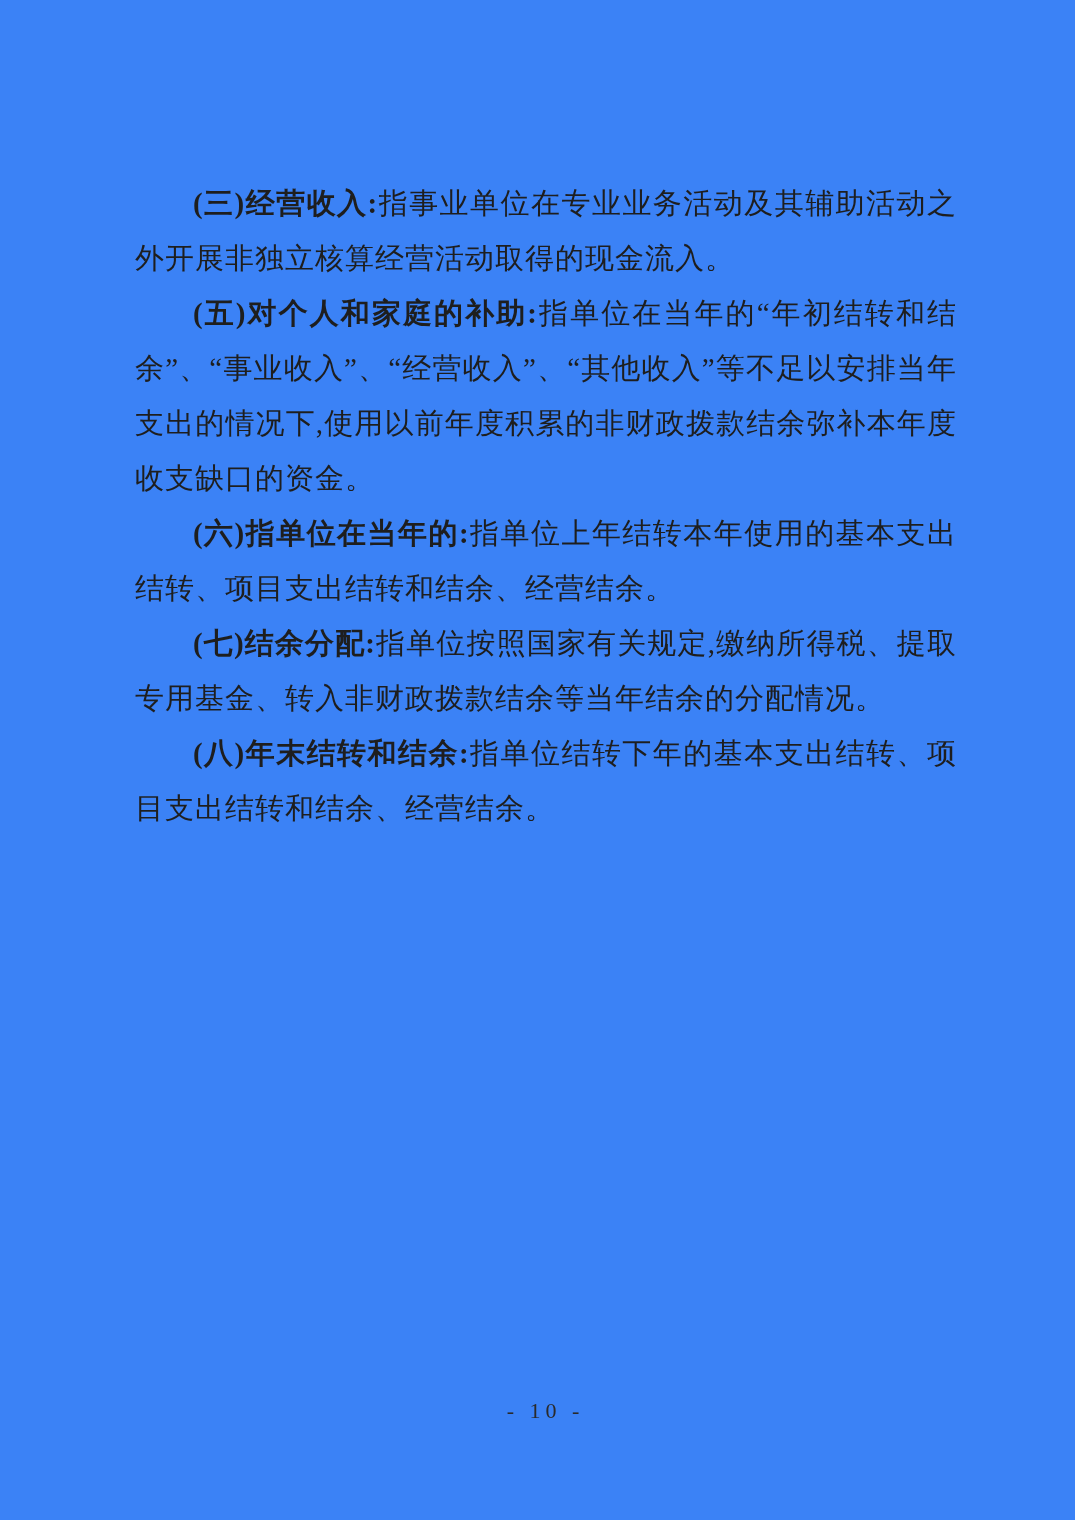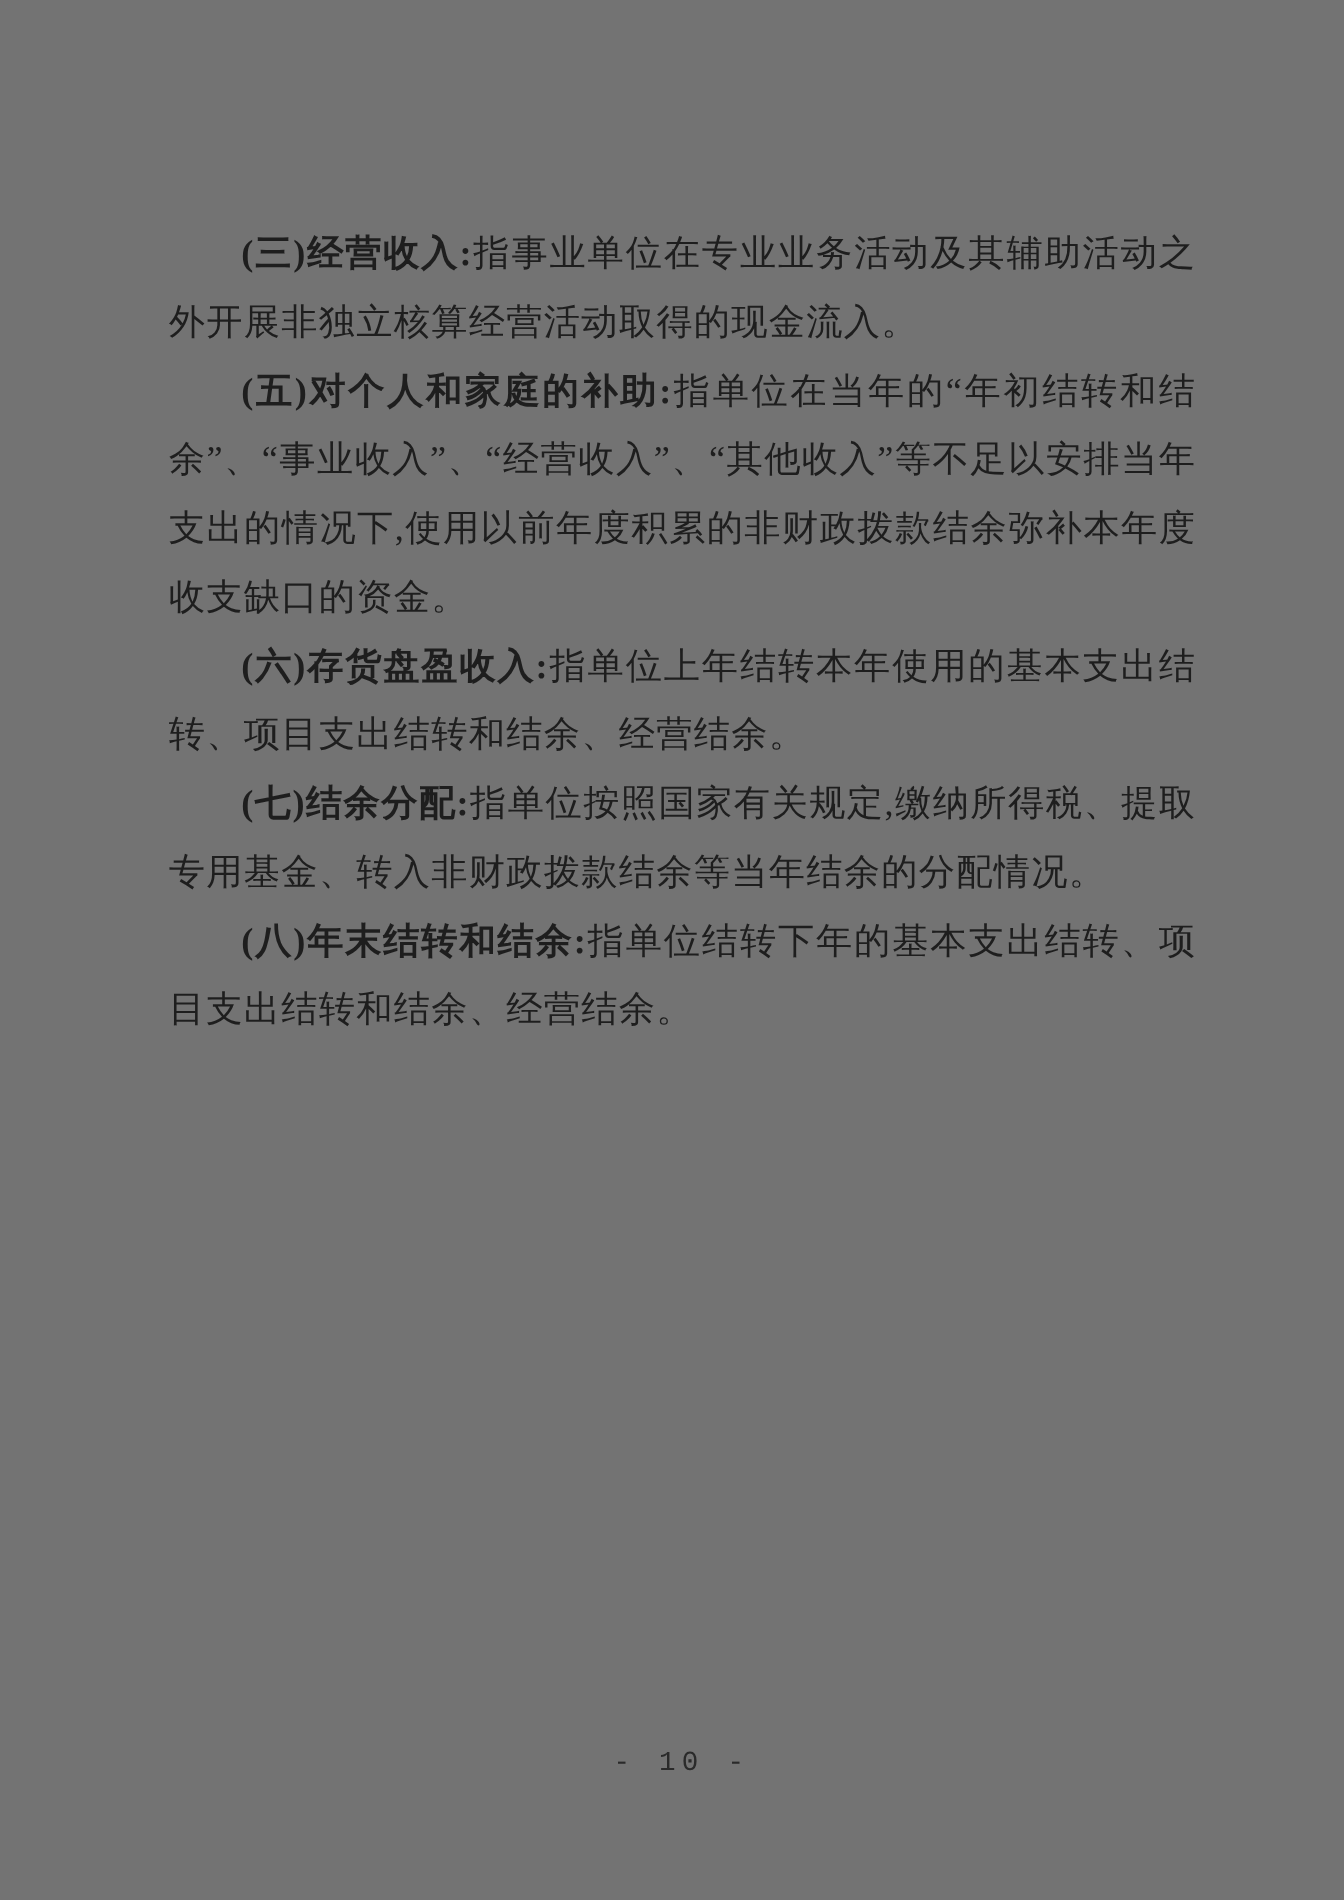--- a/index.html
+++ b/index.html
@@ -12,7 +12,7 @@
     width: 1075px;
     height: 1520px;
     margin: 0 auto;
-    background: #737373;
+    background: #3b82f6;
     overflow: hidden;
     font-family: "Liberation Serif", "DejaVu Serif", serif;
     color: #1e1e1e;

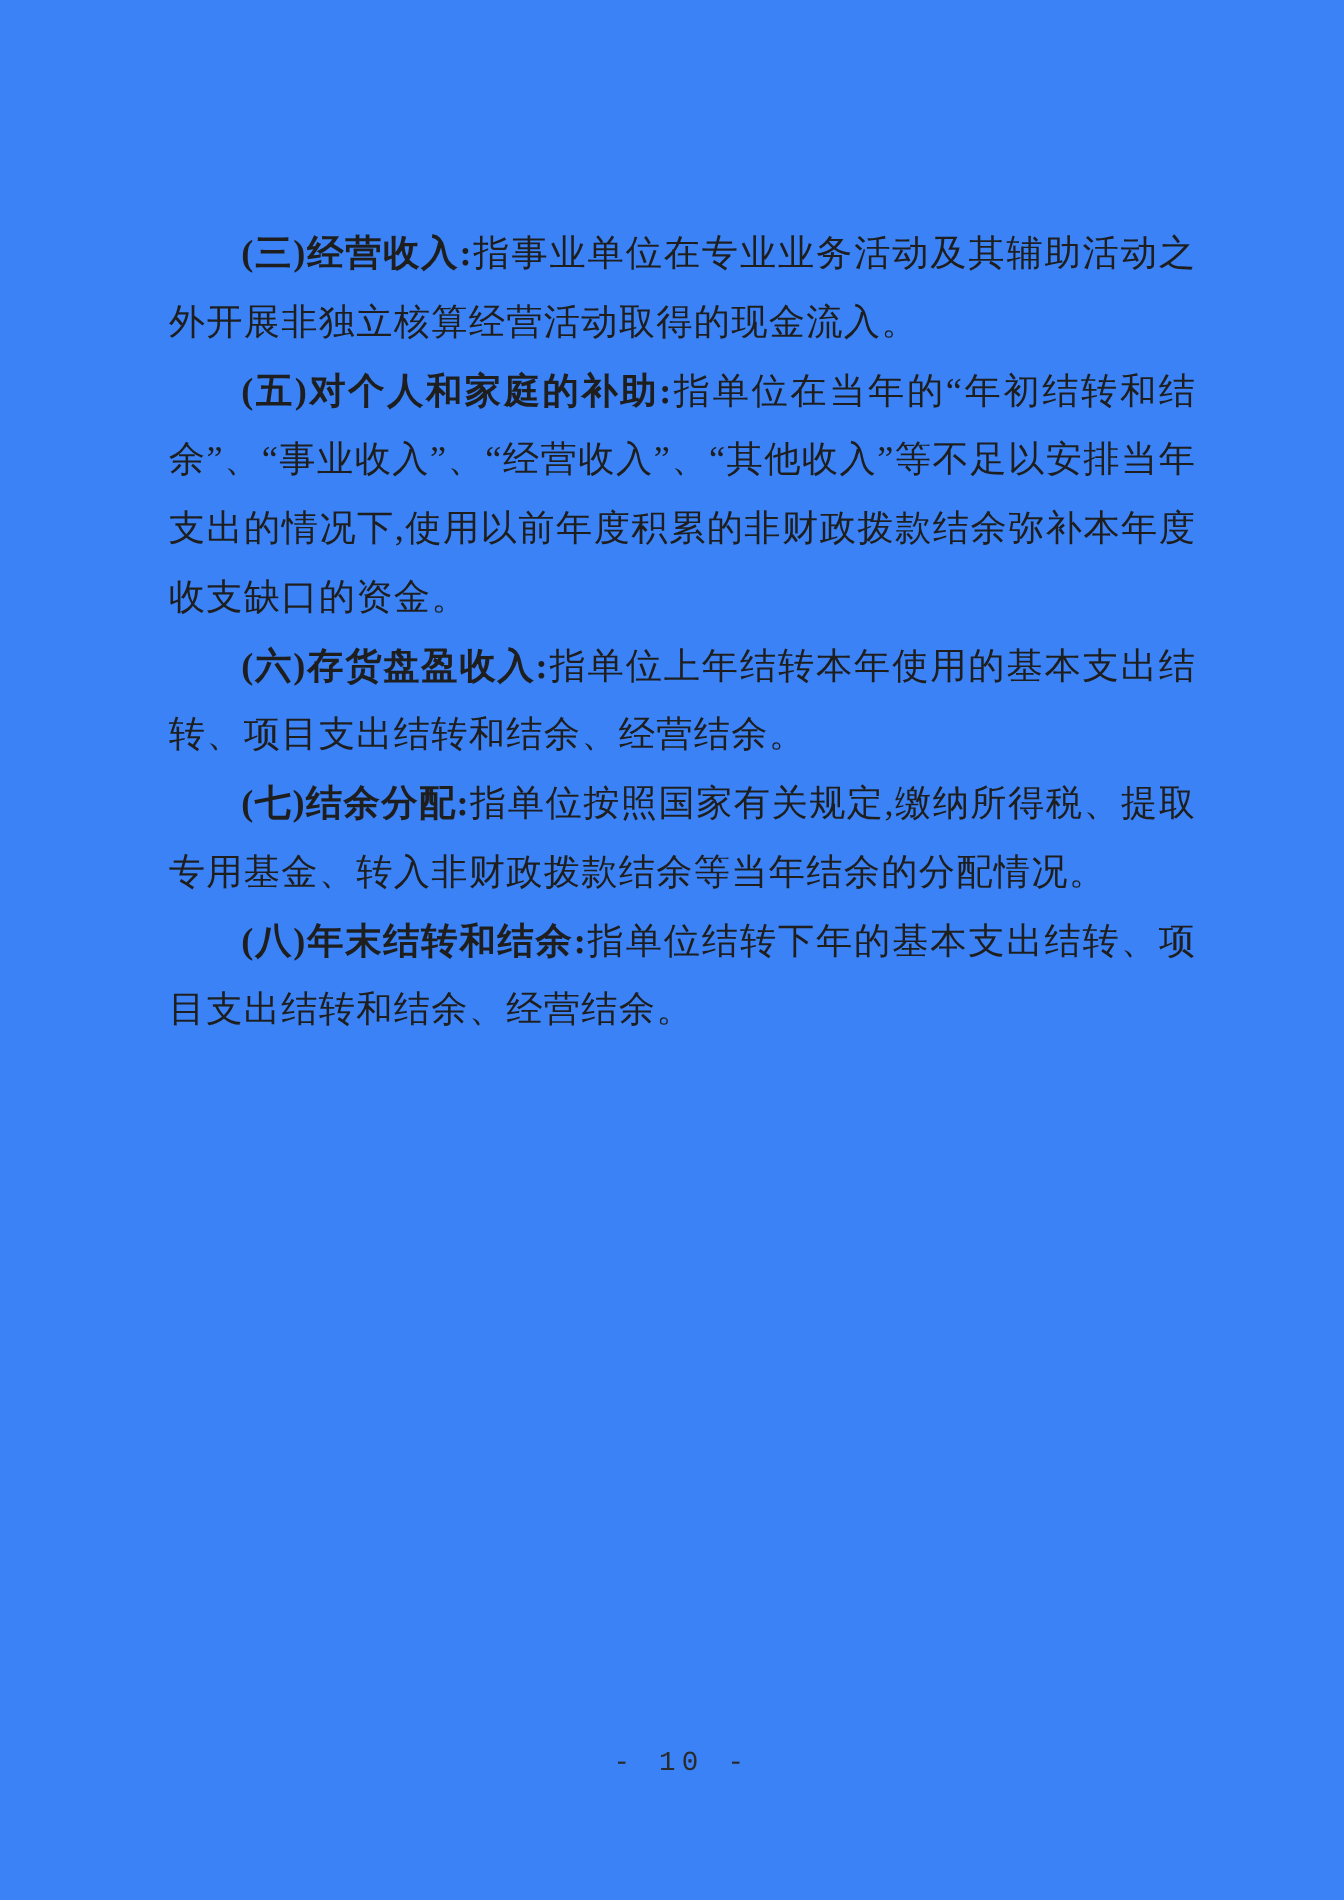--- a/index.html
+++ b/index.html
@@ -57,7 +57,7 @@
   <main class="content">
     <p class="para"><b class="h">(三)经营收入:</b><span>指事业单位在专业业务活动及其辅助活动之外开展非独立核算经营活动取得的现金流入。</span></p>
     <p class="para"><b class="h">(五)对个人和家庭的补助:</b><span>指单位在当年的“年初结转和结余”、“事业收入”、“经营收入”、“其他收入”等不足以安排当年支出的情况下,使用以前年度积累的非财政拨款结余弥补本年度收支缺口的资金。</span></p>
-    <p class="para"><b class="h">(六)存货盘盈收入:</b><span>指单位上年结转本年使用的基本支出结转、项目支出结转和结余、经营结余。</span></p>
+    <p class="para"><b class="h">(六)指单位在当年的:</b><span>指单位上年结转本年使用的基本支出结转、项目支出结转和结余、经营结余。</span></p>
     <p class="para"><b class="h">(七)结余分配:</b><span>指单位按照国家有关规定,缴纳所得税、提取专用基金、转入非财政拨款结余等当年结余的分配情况。</span></p>
     <p class="para"><b class="h">(八)年末结转和结余:</b><span>指单位结转下年的基本支出结转、项目支出结转和结余、经营结余。</span></p>
   </main>

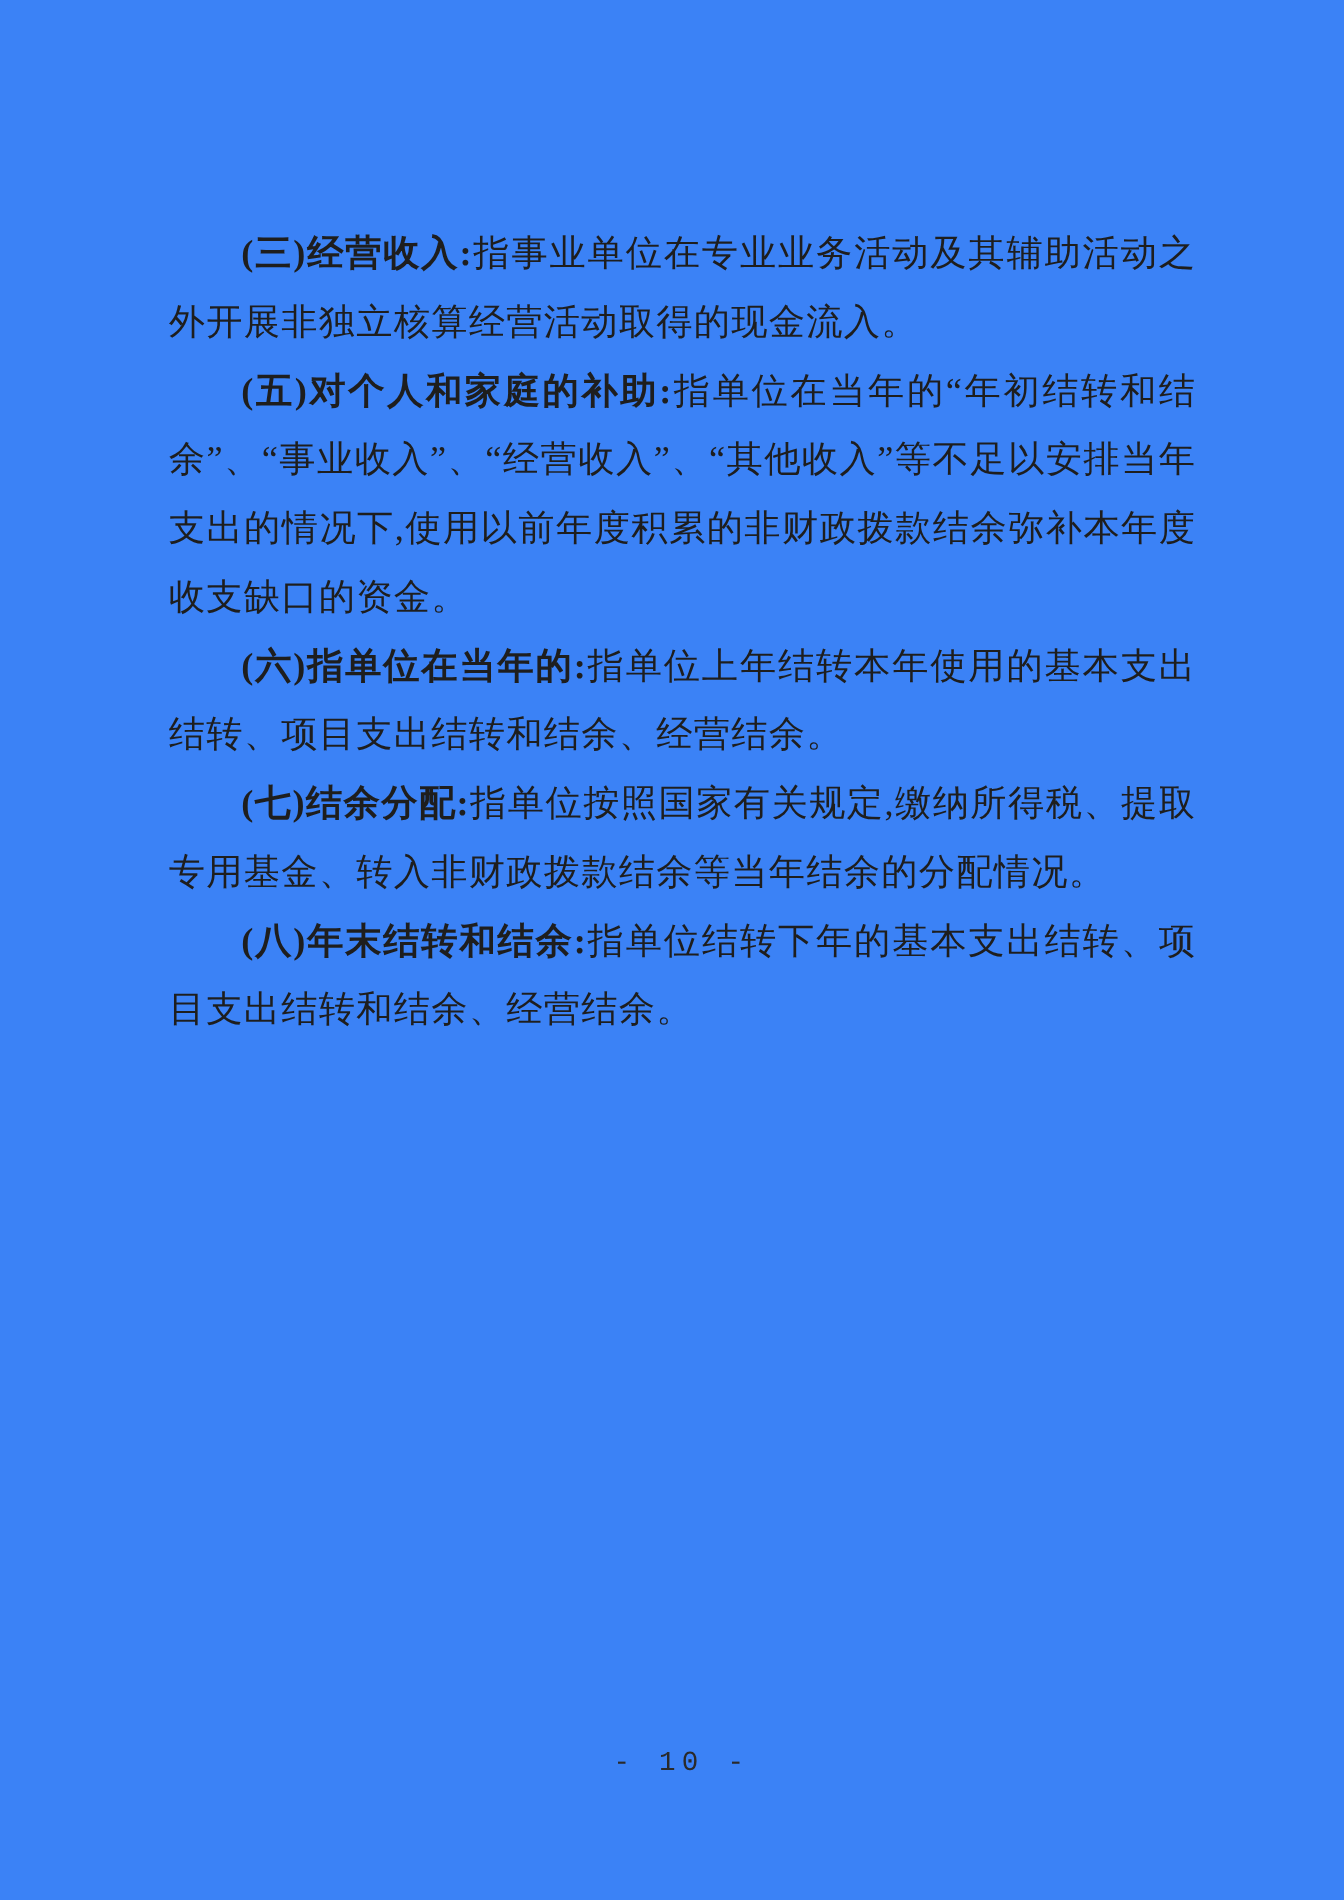--- a/index.html
+++ b/index.html
@@ -46,7 +46,7 @@
     font-size: 22px;
     letter-spacing: 5px;
     color: #2a2a2a;
-    font-family: Liberation Mono, monospace;
+    font-family: Liberation Serif, serif;
     margin-left: 16px;
   }
 </style>

